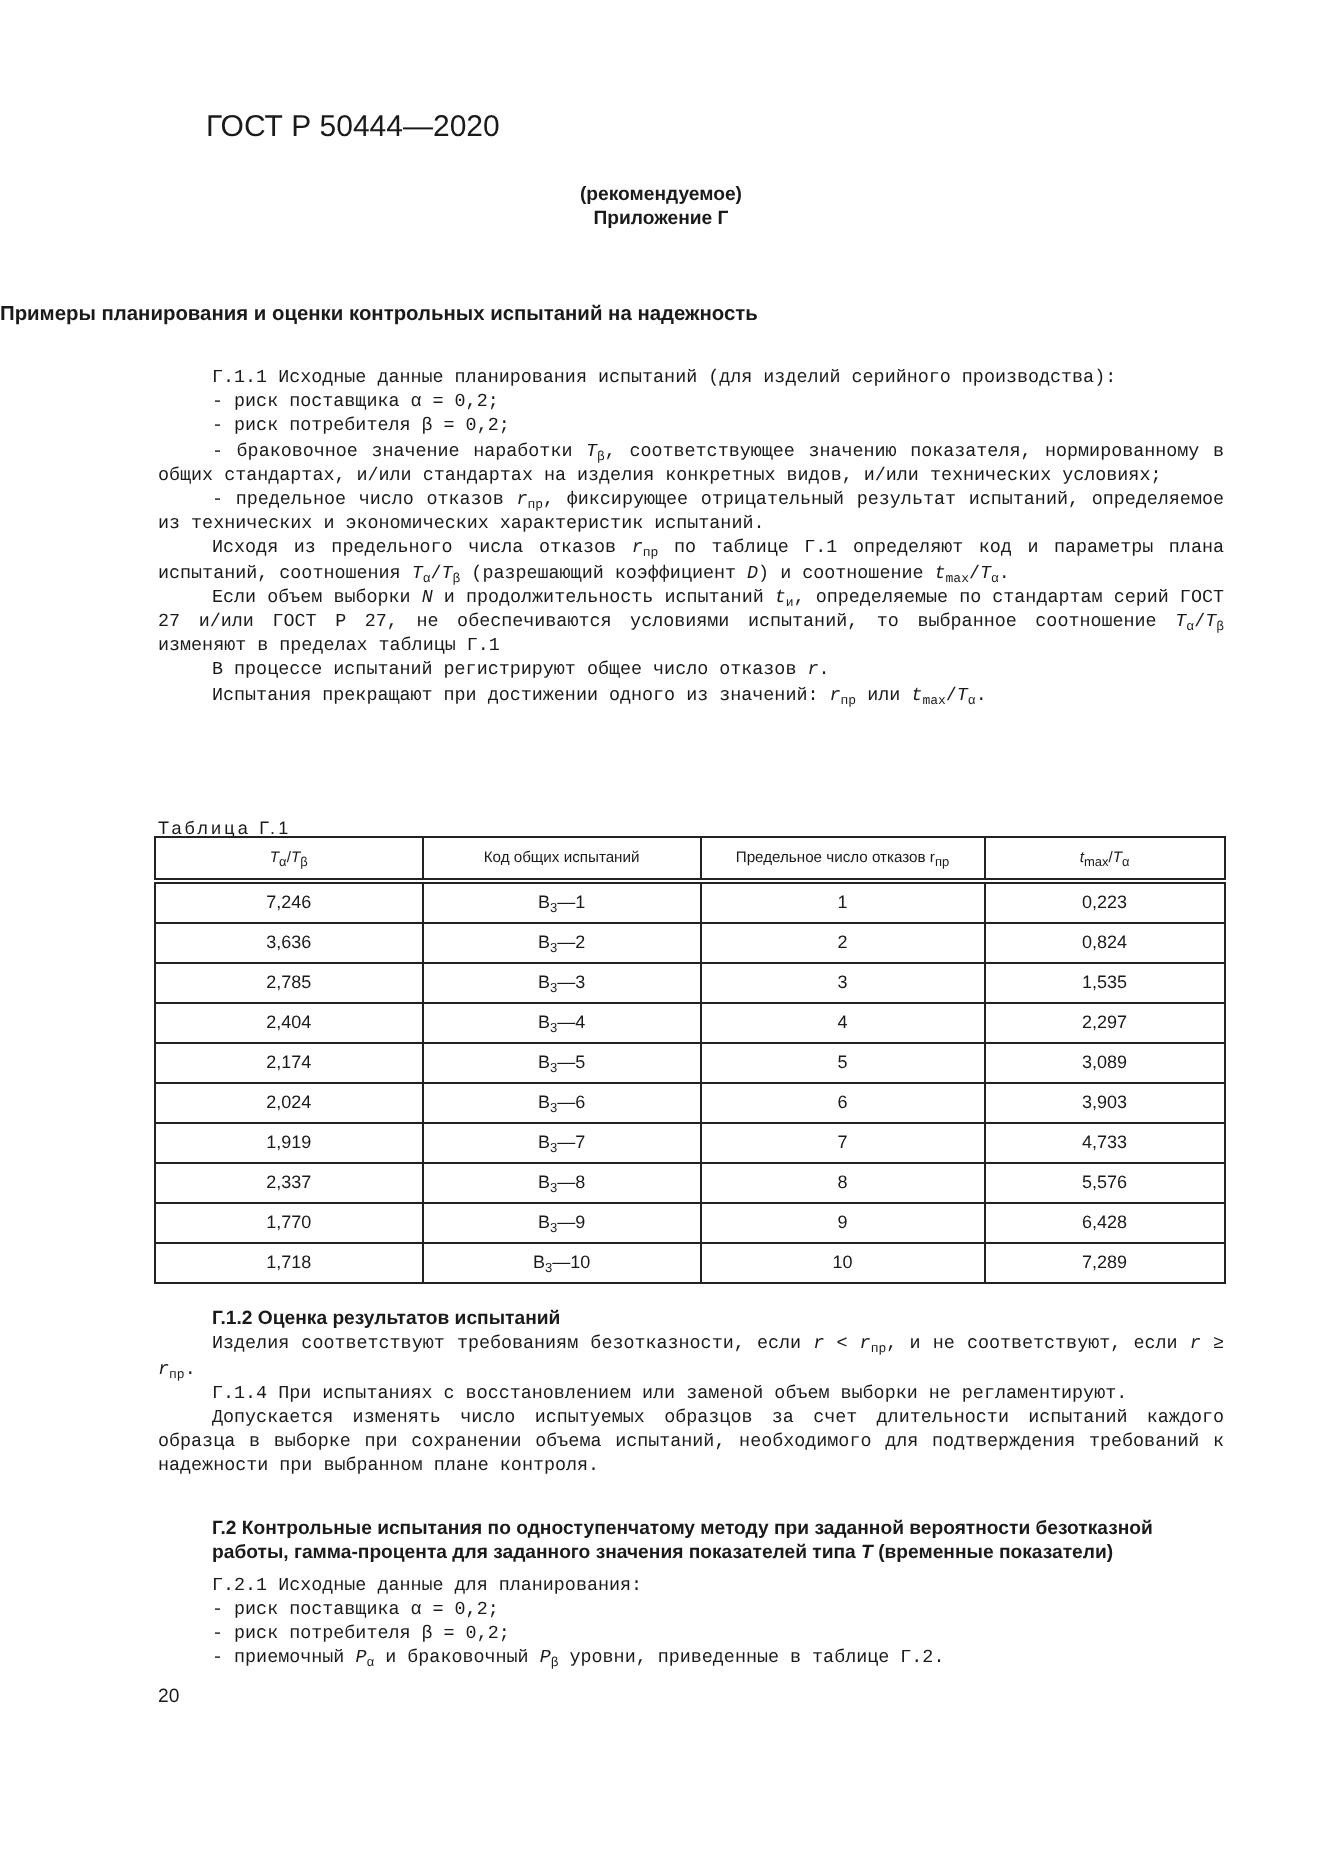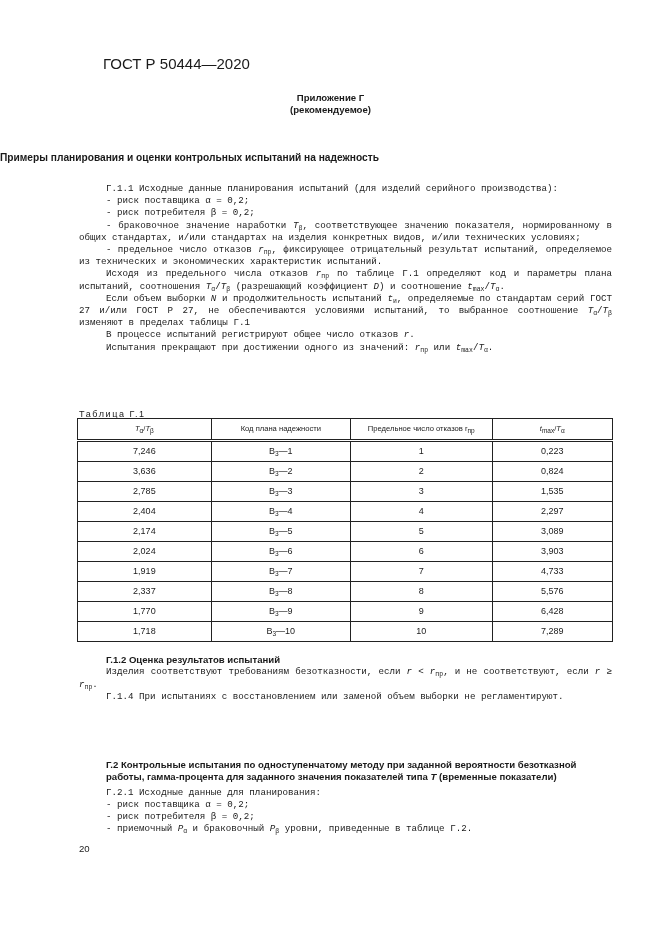--- a/index.html
+++ b/index.html
@@ -32,8 +32,8 @@
 <div class="abs doc-code">ГОСТ Р 50444—2020</div>
 
 <div class="abs annex">
+  <div>(рекомендуемое)</div>
   <div>Приложение Г</div>
-  <div>(рекомендуемое)</div>
 </div>
 
 <div class="abs main-title">Примеры планирования и оценки контрольных испытаний на надежность</div>

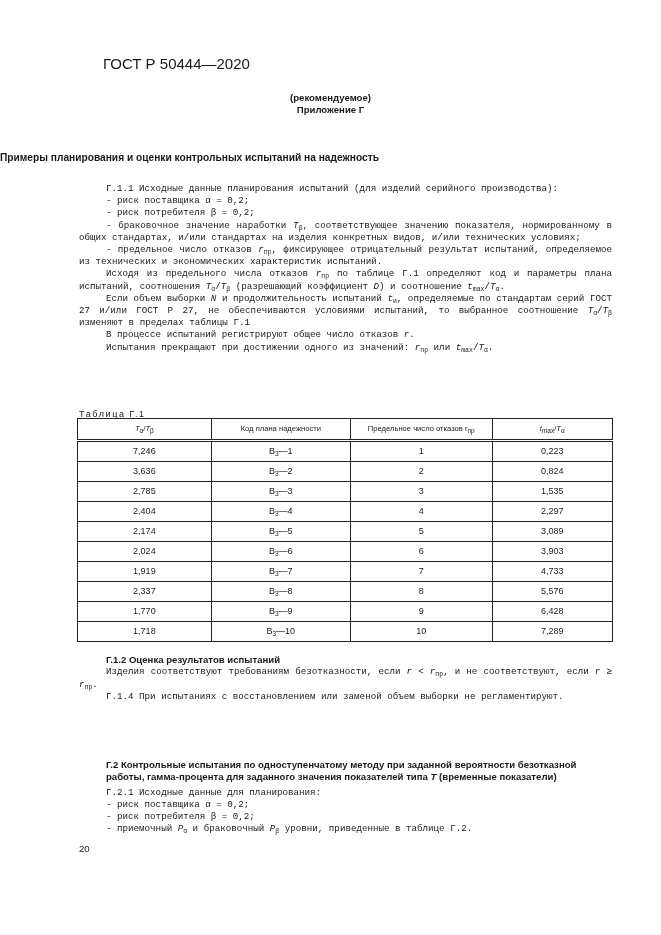--- a/index.html
+++ b/index.html
@@ -61,7 +61,7 @@
   <thead>
     <tr>
       <th><span class="i">T</span><sub>α</sub><span>/</span><span class="i">T</span><sub>β</sub></th>
-      <th>Код плана надежности</th>
+      <th>Код общих испытаний</th>
       <th><span>Предельное число отказов r</span><sub>пр</sub></th>
       <th><span class="i">t</span><sub>max</sub><span>/</span><span class="i">T</span><sub>α</sub></th>
     </tr>

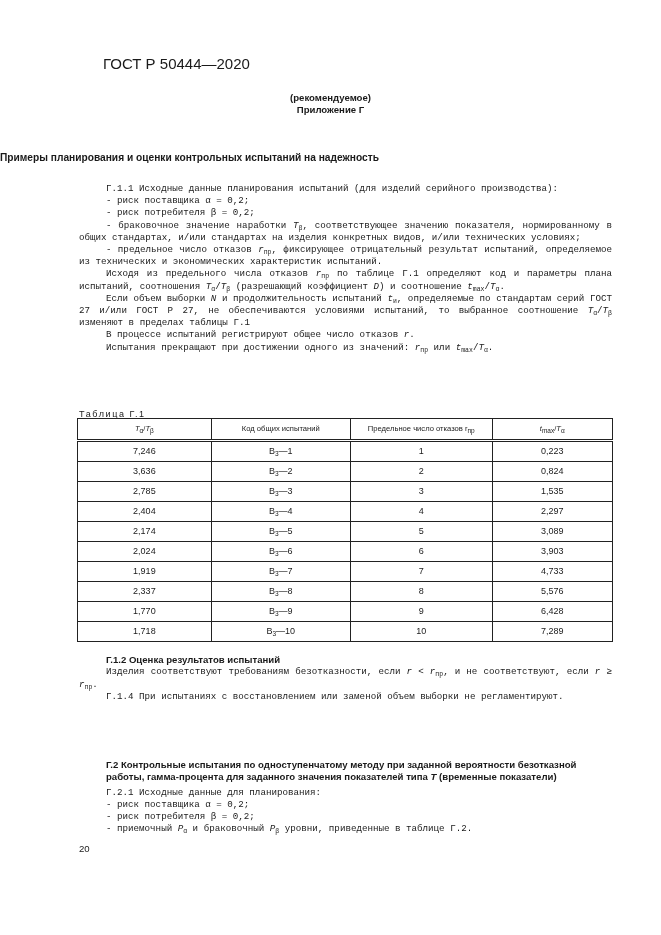--- a/index.html
+++ b/index.html
@@ -134,6 +134,7 @@
   <div class="h2">Г.1.2  Оценка результатов испытаний</div>
   <p class="ind"><span>Изделия соответствуют требованиям безотказности, если </span><span class="i">r</span><span> &lt; </span><span class="i">r</span><sub>пр</sub><span>, и не соответствуют, если </span><span class="i">r</span><span> ≥ </span><span class="i">r</span><sub>пр</sub><span>.</span></p>
   <p class="ind">Г.1.4  При испытаниях с восстановлением или заменой объем выборки не регламентируют.</p>
+  <p class="ind">Допускается изменять число испытуемых образцов за счет длительности испытаний каждого образца в выборке при сохранении объема испытаний, необходимого для подтверждения требований к надежности при выбранном плане контроля.</p>
 </div>
 
 <div class="abs block" style="top:759px;">

